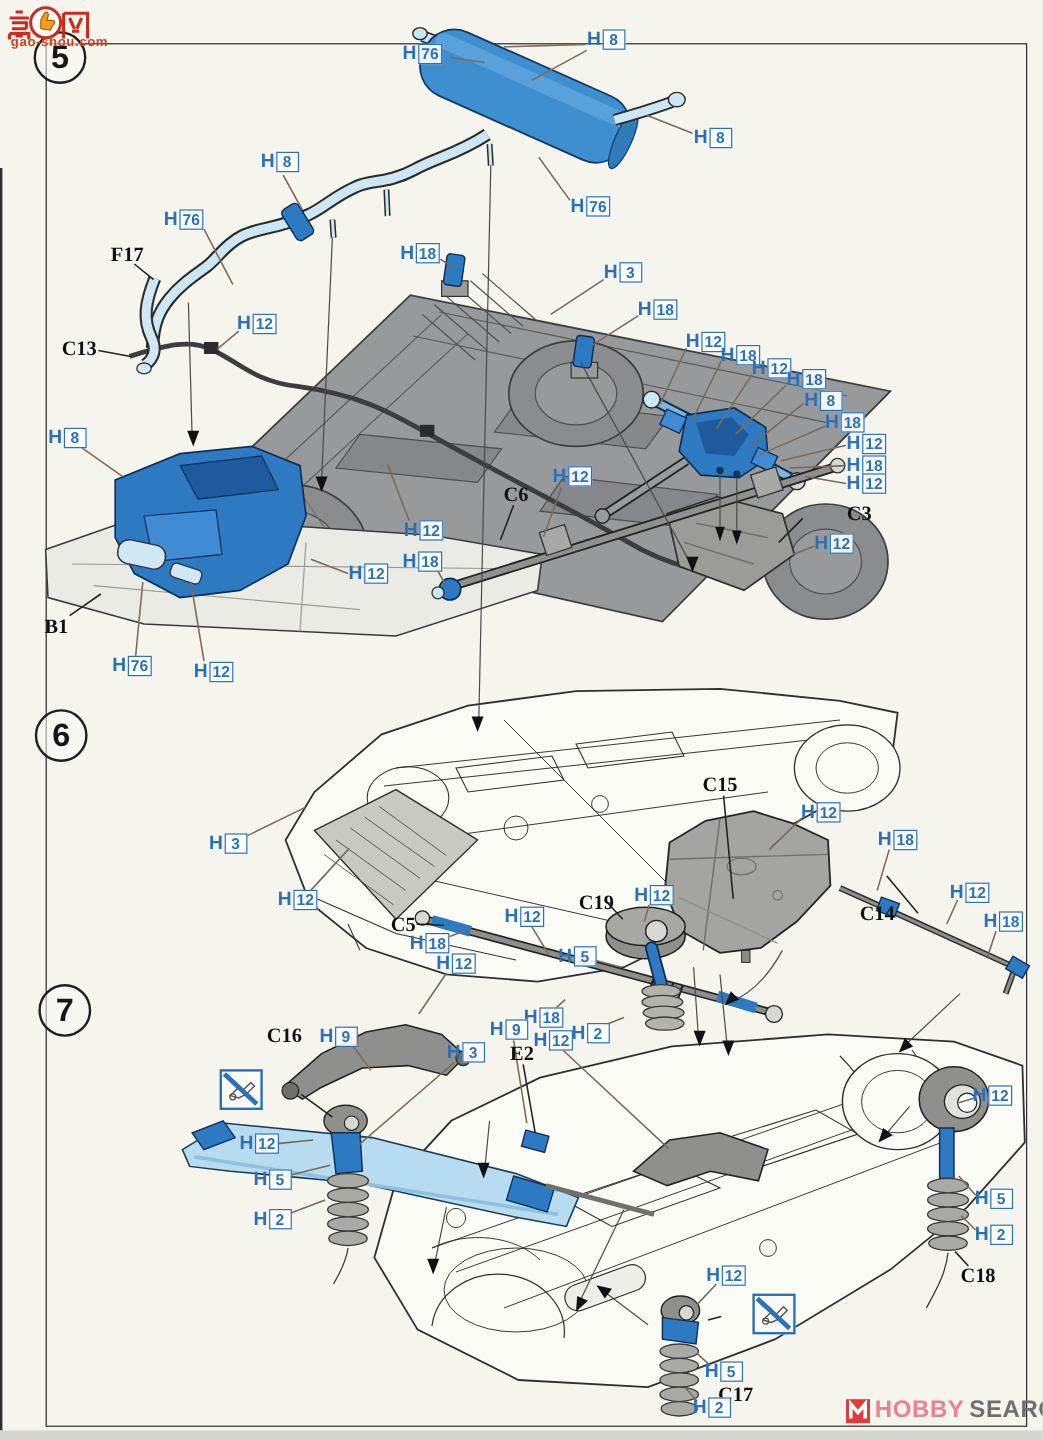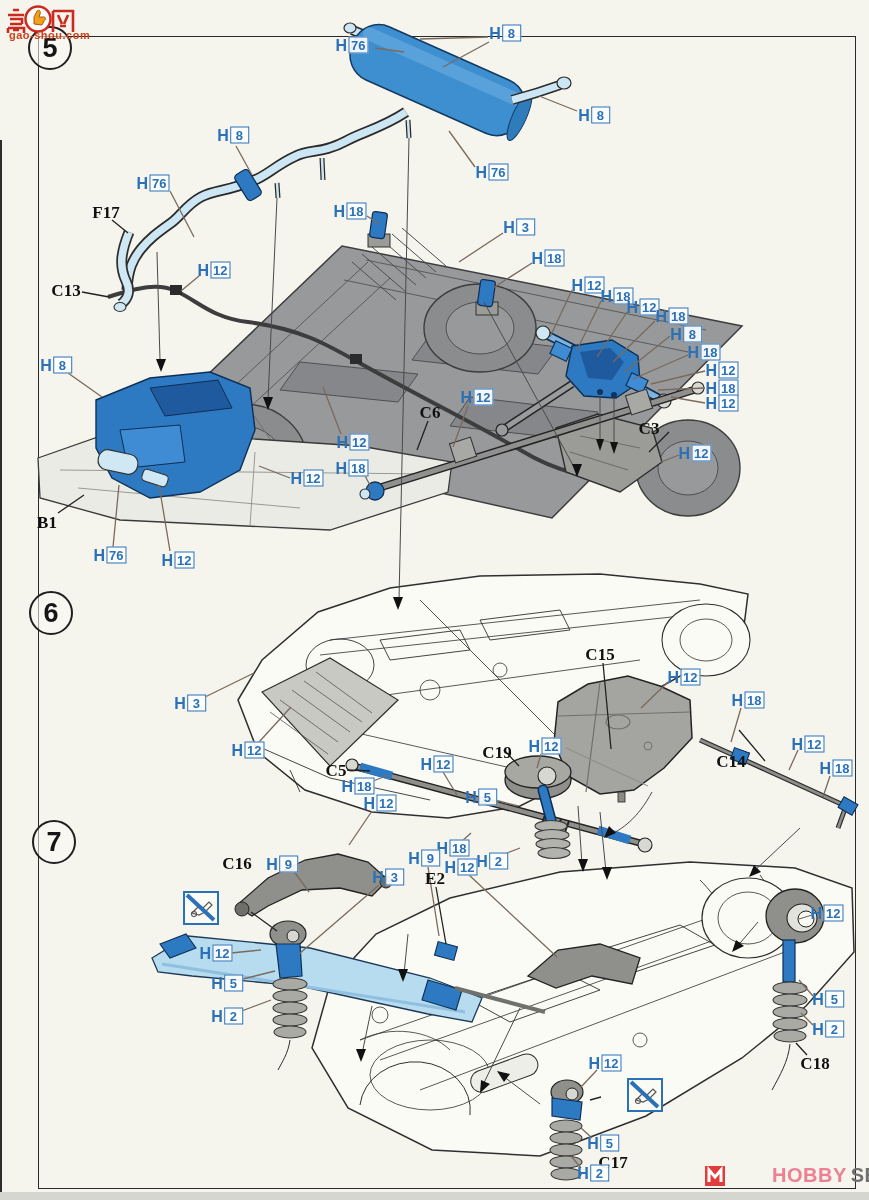--- a/index.html
+++ b/index.html
@@ -398,7 +398,7 @@
         <span class="h">H</span>
         <span class="box">12</span>
       </div>
-      <div class="pcode" style="left: 649px; top: 428px;">C3</div>
+      <div class="pcode" style="left: 716px; top: 428px;">C3</div>
       <div class="plabel" style="left: 695px; top: 453px;">
         <span class="h">H</span>
         <span class="box">12</span>

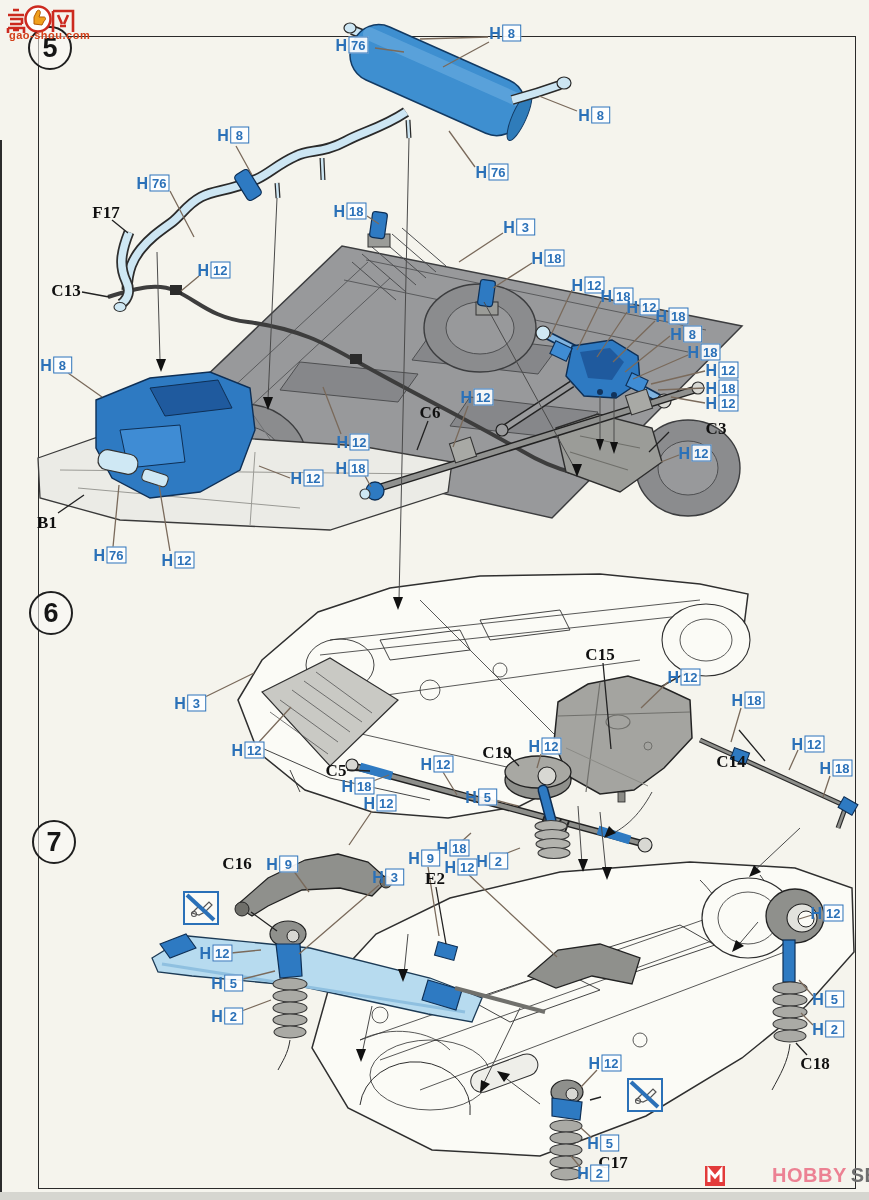--- a/index.html
+++ b/index.html
@@ -30,7 +30,7 @@
   .hs-mark{position:absolute;left:705px;top:1164px;display:flex;align-items:center;gap:4px;z-index:4;}
   .hs-logo{width:20px;height:20px;background:#e23b3b;position:relative;flex:0 0 auto;}
   .hs-logo svg{display:block;}
-  .hs-word1{color:#ec8193;font-weight:bold;font-size:20px;letter-spacing:.5px;margin-left:43px;}
+  .hs-word1{color:#ec8193;font-weight:bold;font-size:20px;letter-spacing:.5px;}
   .hs-word2{color:#6f6f6f;font-weight:bold;font-size:20px;letter-spacing:.5px;}
 </style>
 </head>

